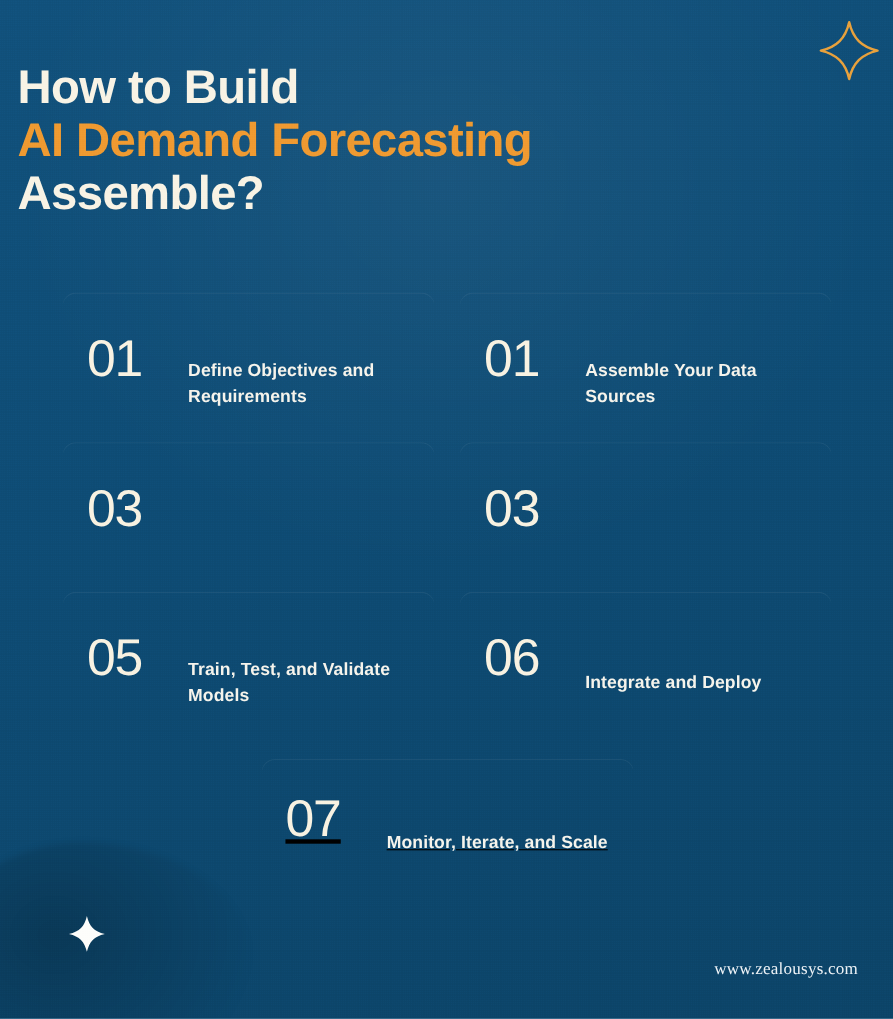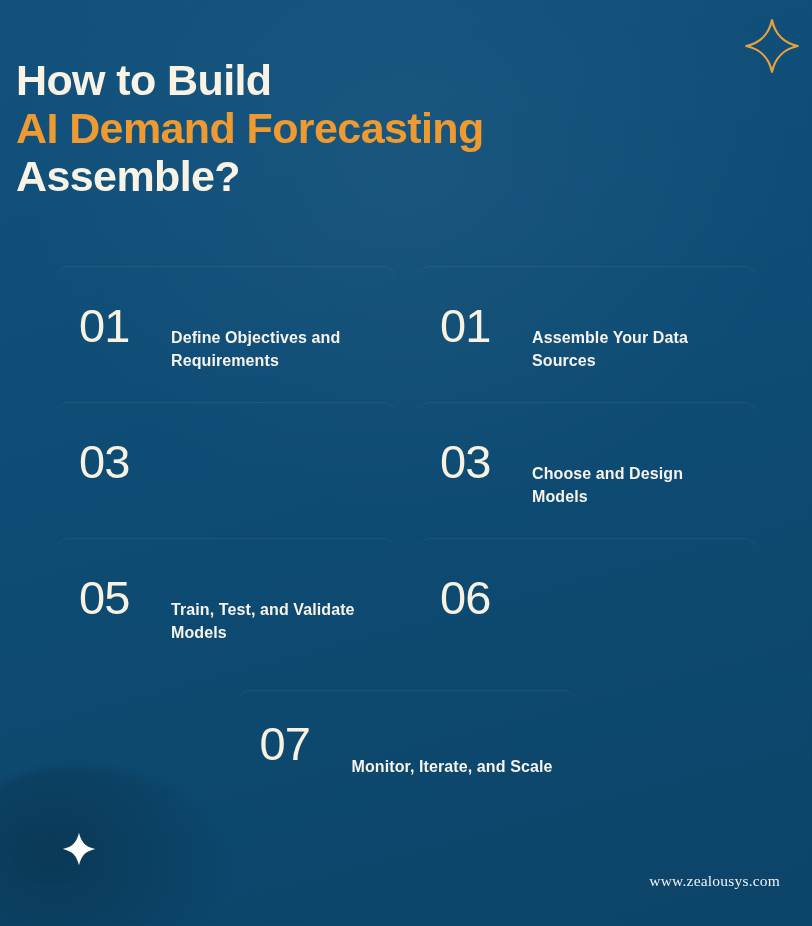--- a/index.html
+++ b/index.html
@@ -188,7 +188,6 @@
 
     <div class="step-card">
       <span class="step-num">03</span>
-      <span class="step-label">Choose and Design Models</span>
     </div>
 
     <div class="step-card">

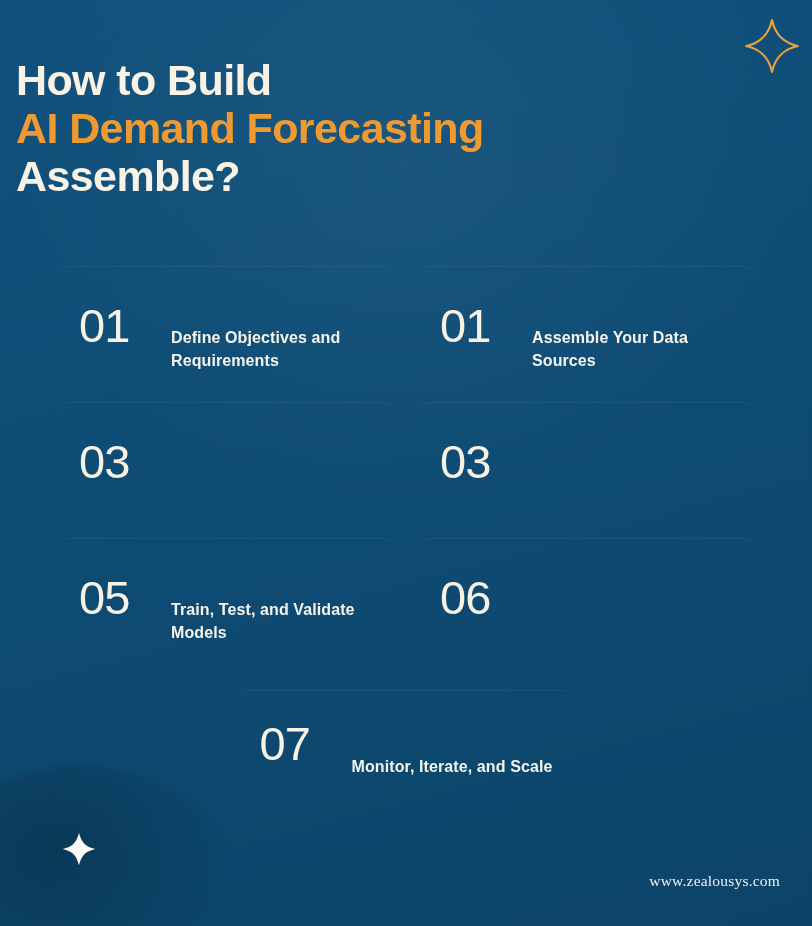--- a/index.html
+++ b/index.html
@@ -197,6 +197,7 @@
 
     <div class="step-card">
       <span class="step-num">06</span>
+      <span class="step-label">Integrate and Deploy</span>
     </div>
 
     <div class="row-last">

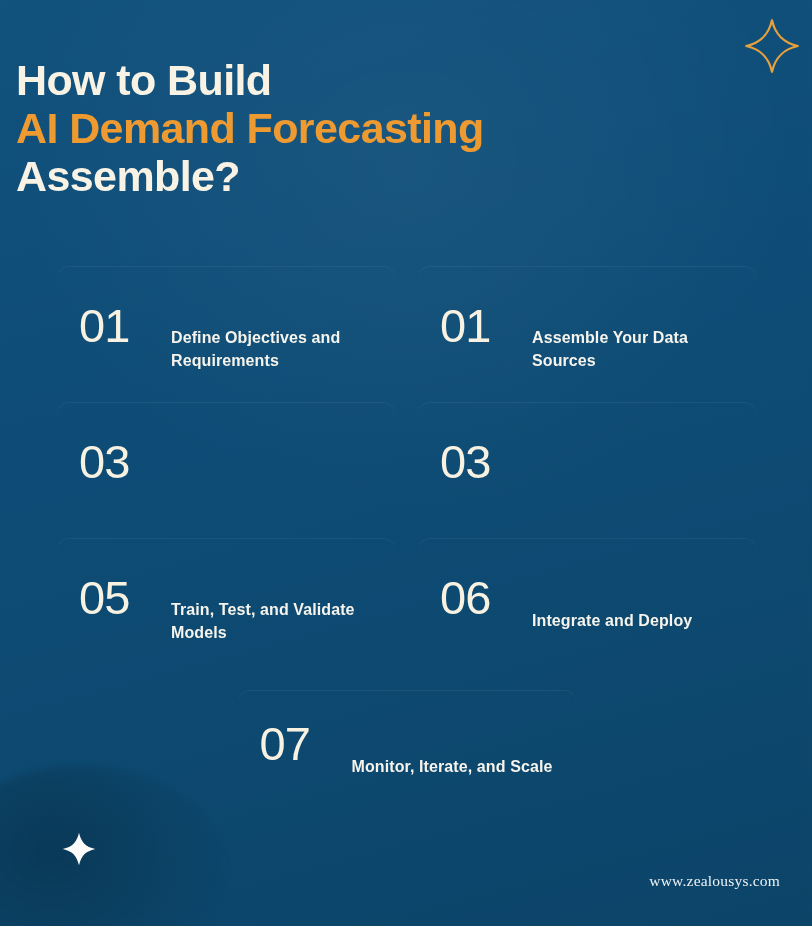--- a/index.html
+++ b/index.html
@@ -107,6 +107,7 @@
     margin-right: auto;
     width: 338px;
     height: 106px;
+    text-decoration: underline;
   }
   .row-last {
     width: 100%;

